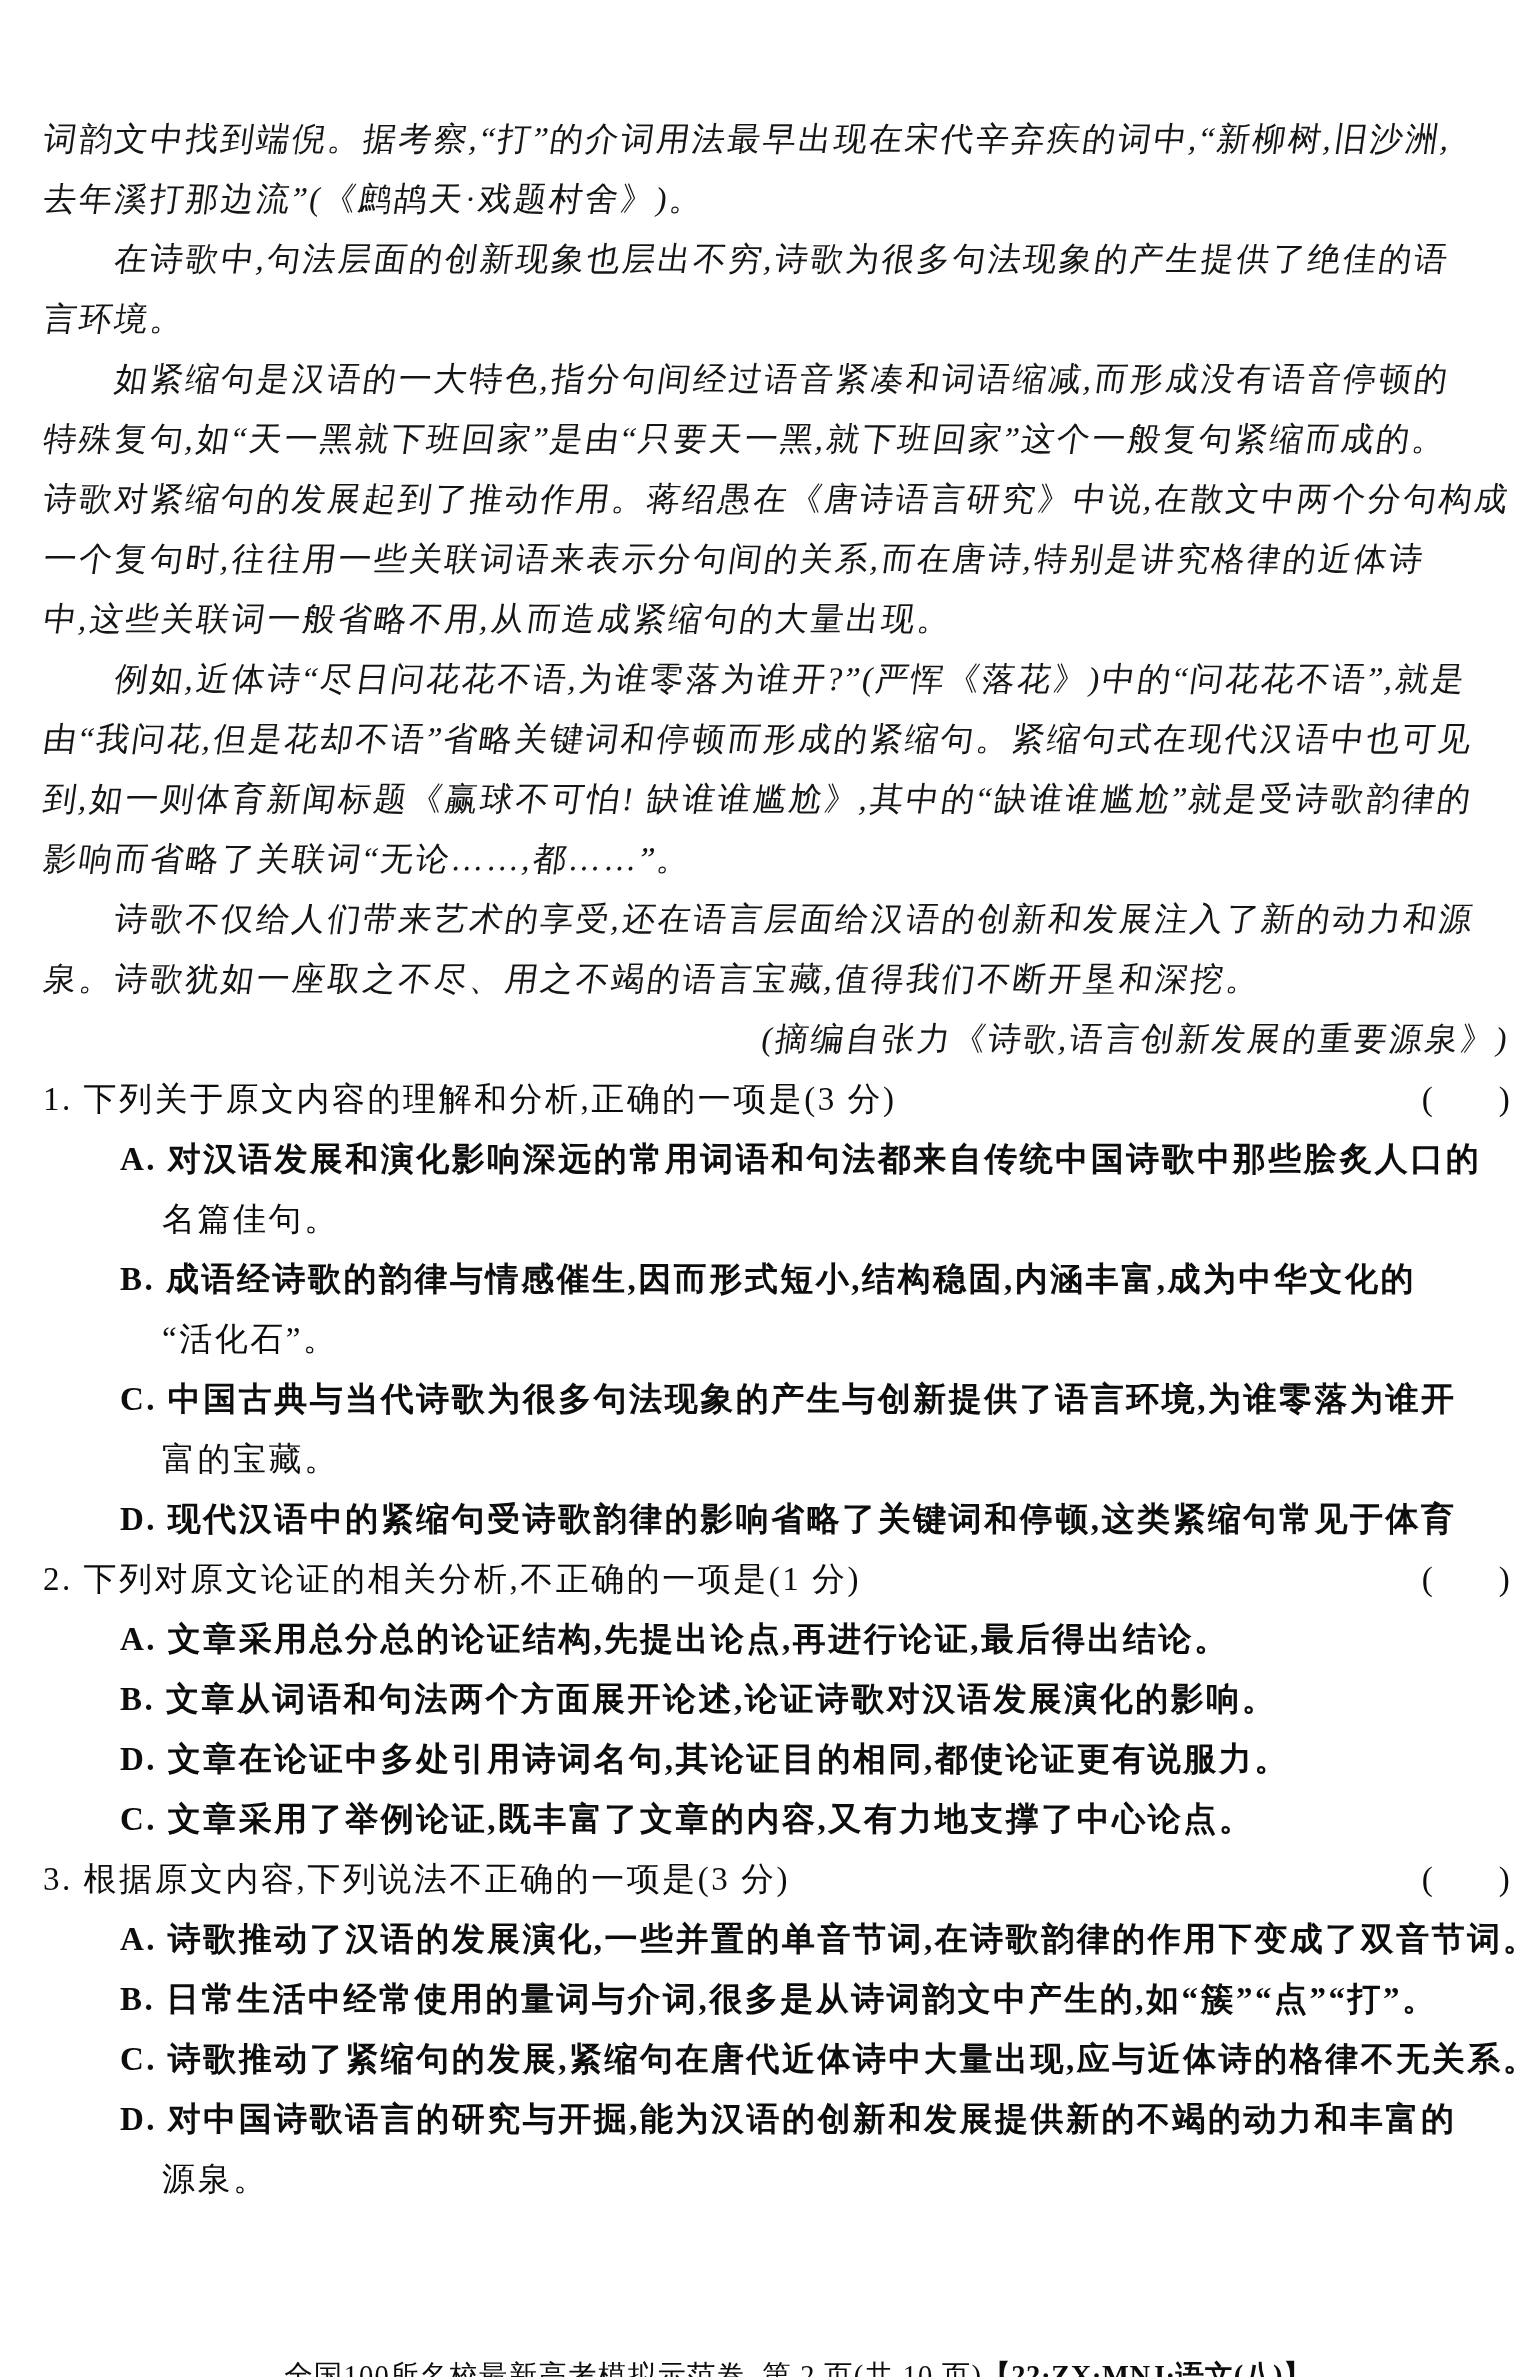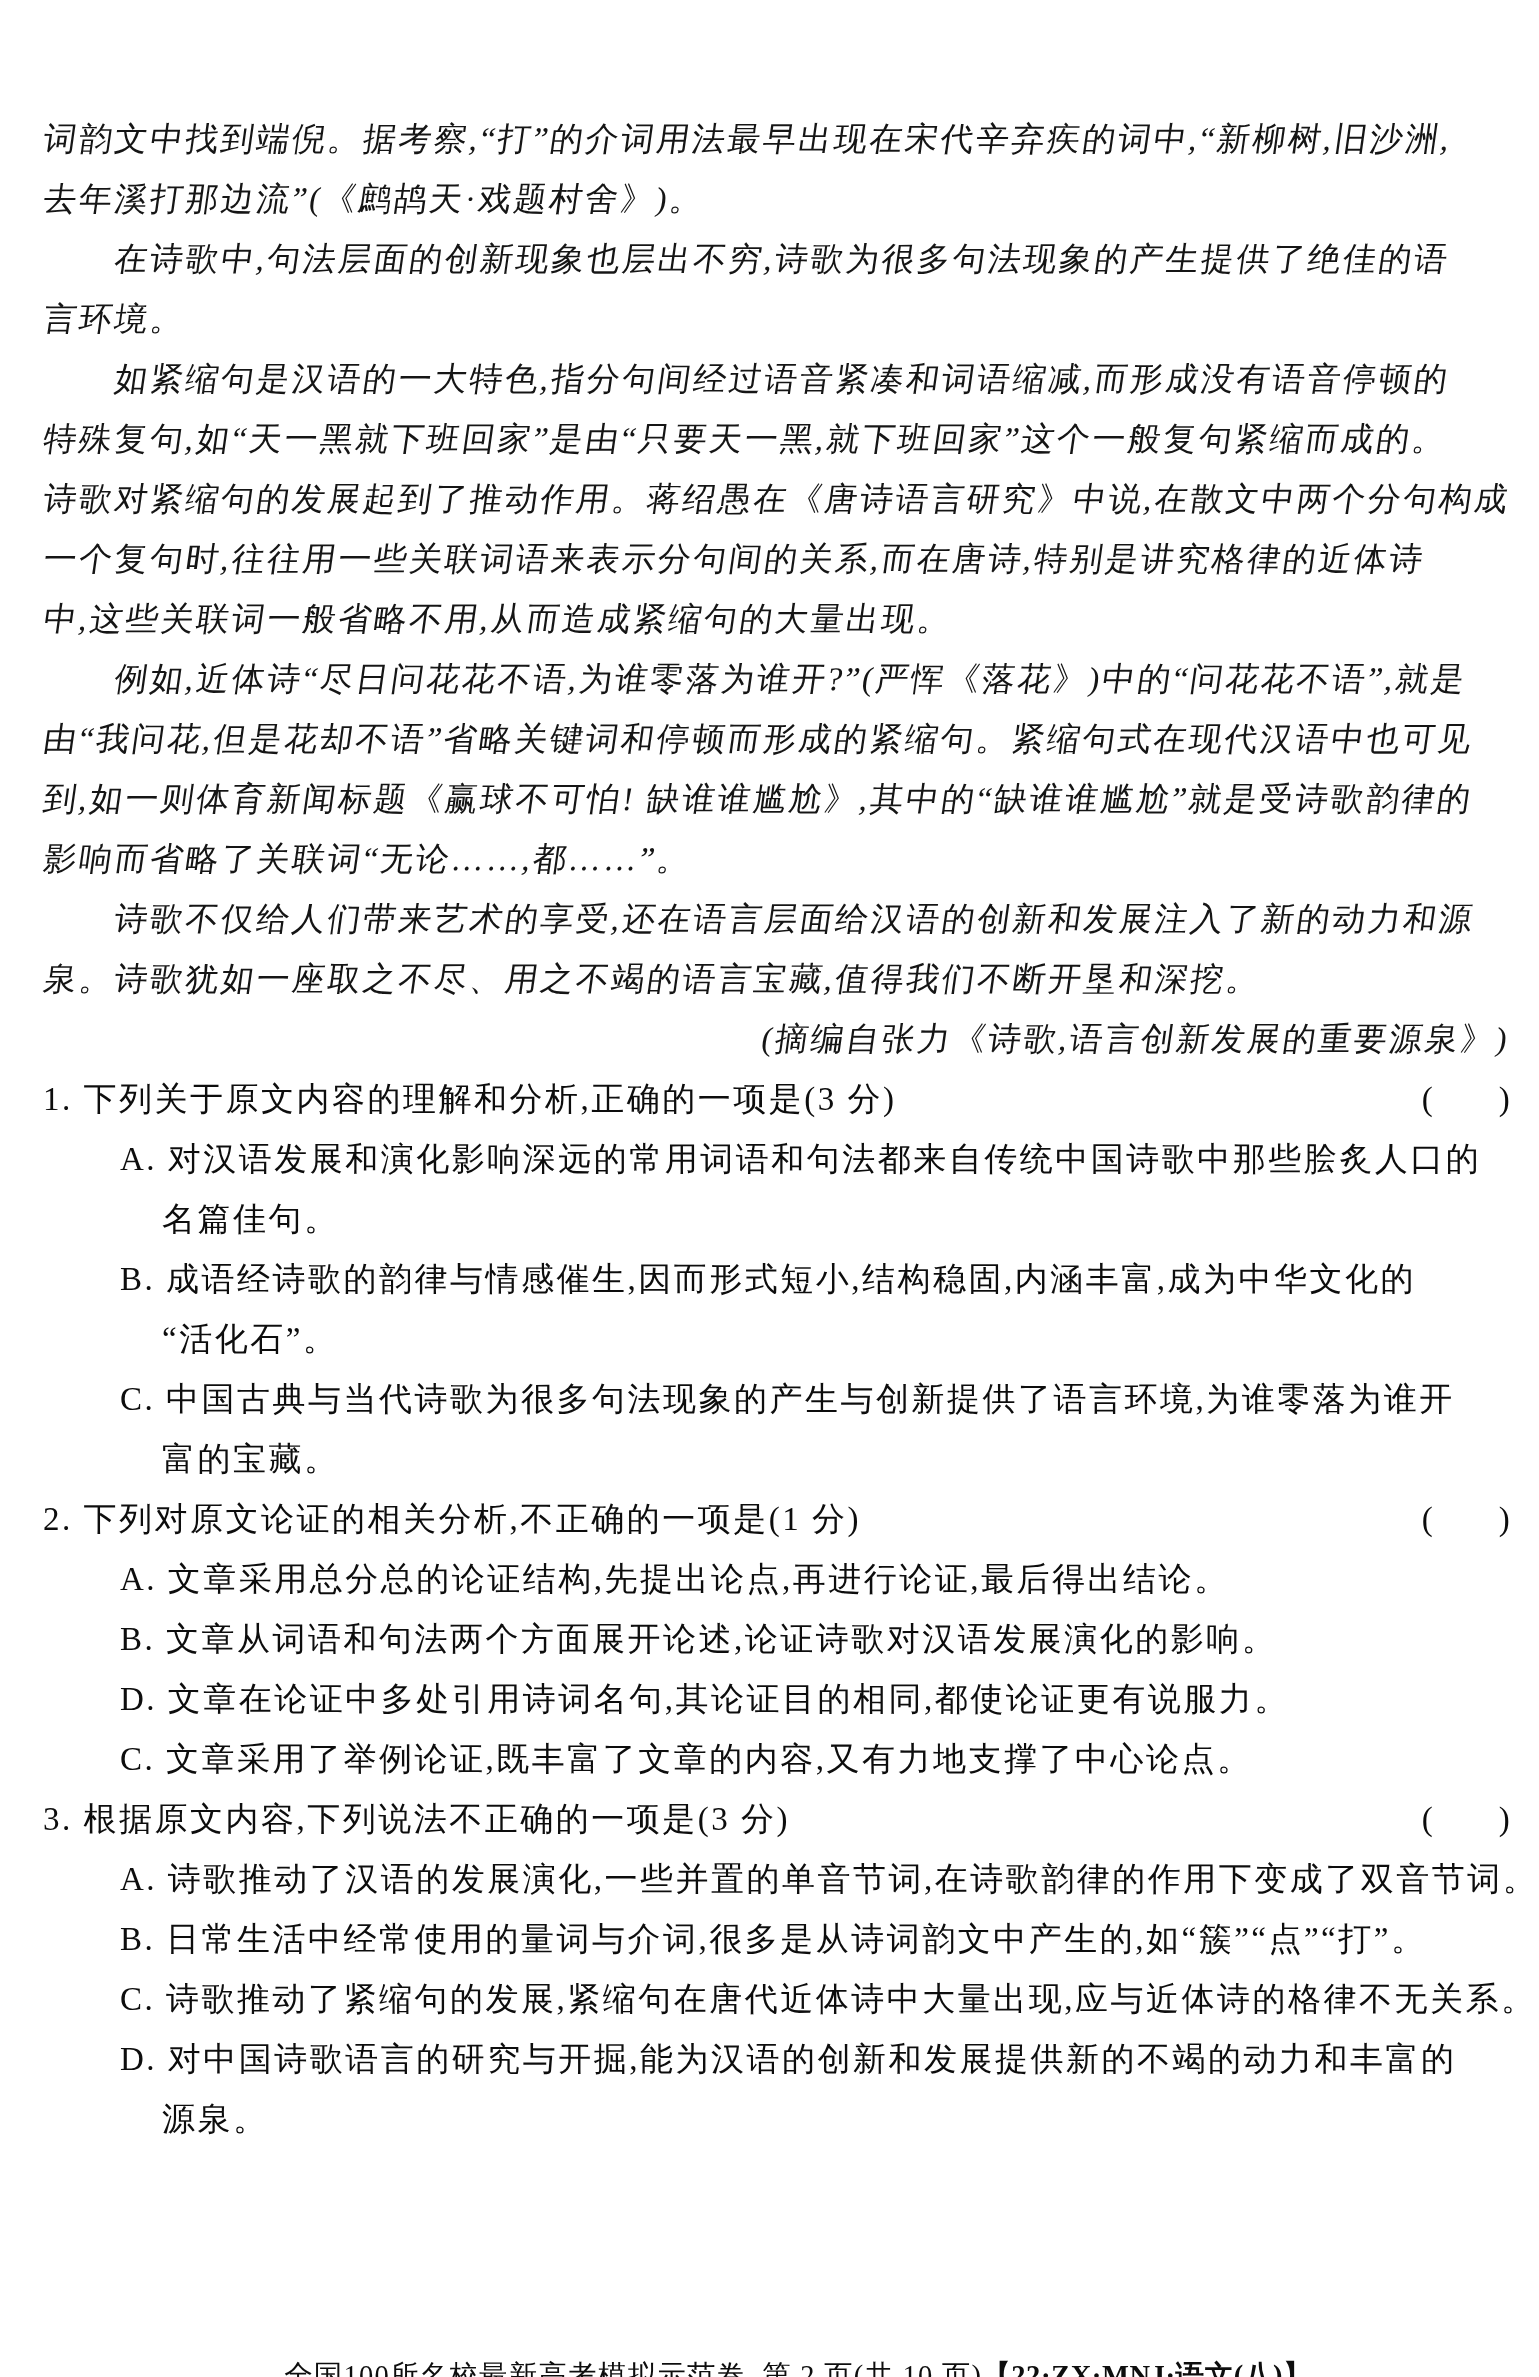--- a/index.html
+++ b/index.html
@@ -41,7 +41,7 @@
   }
   .stem .blank { letter-spacing: 0; padding-right: 1.2px; }
   
-  .opt1 { padding-left: 77px; }
+  .opt1 { padding-left: 77px; font-weight: bold; }
   .opt2 { padding-left: 119px; }
   .footer {
     position: absolute;

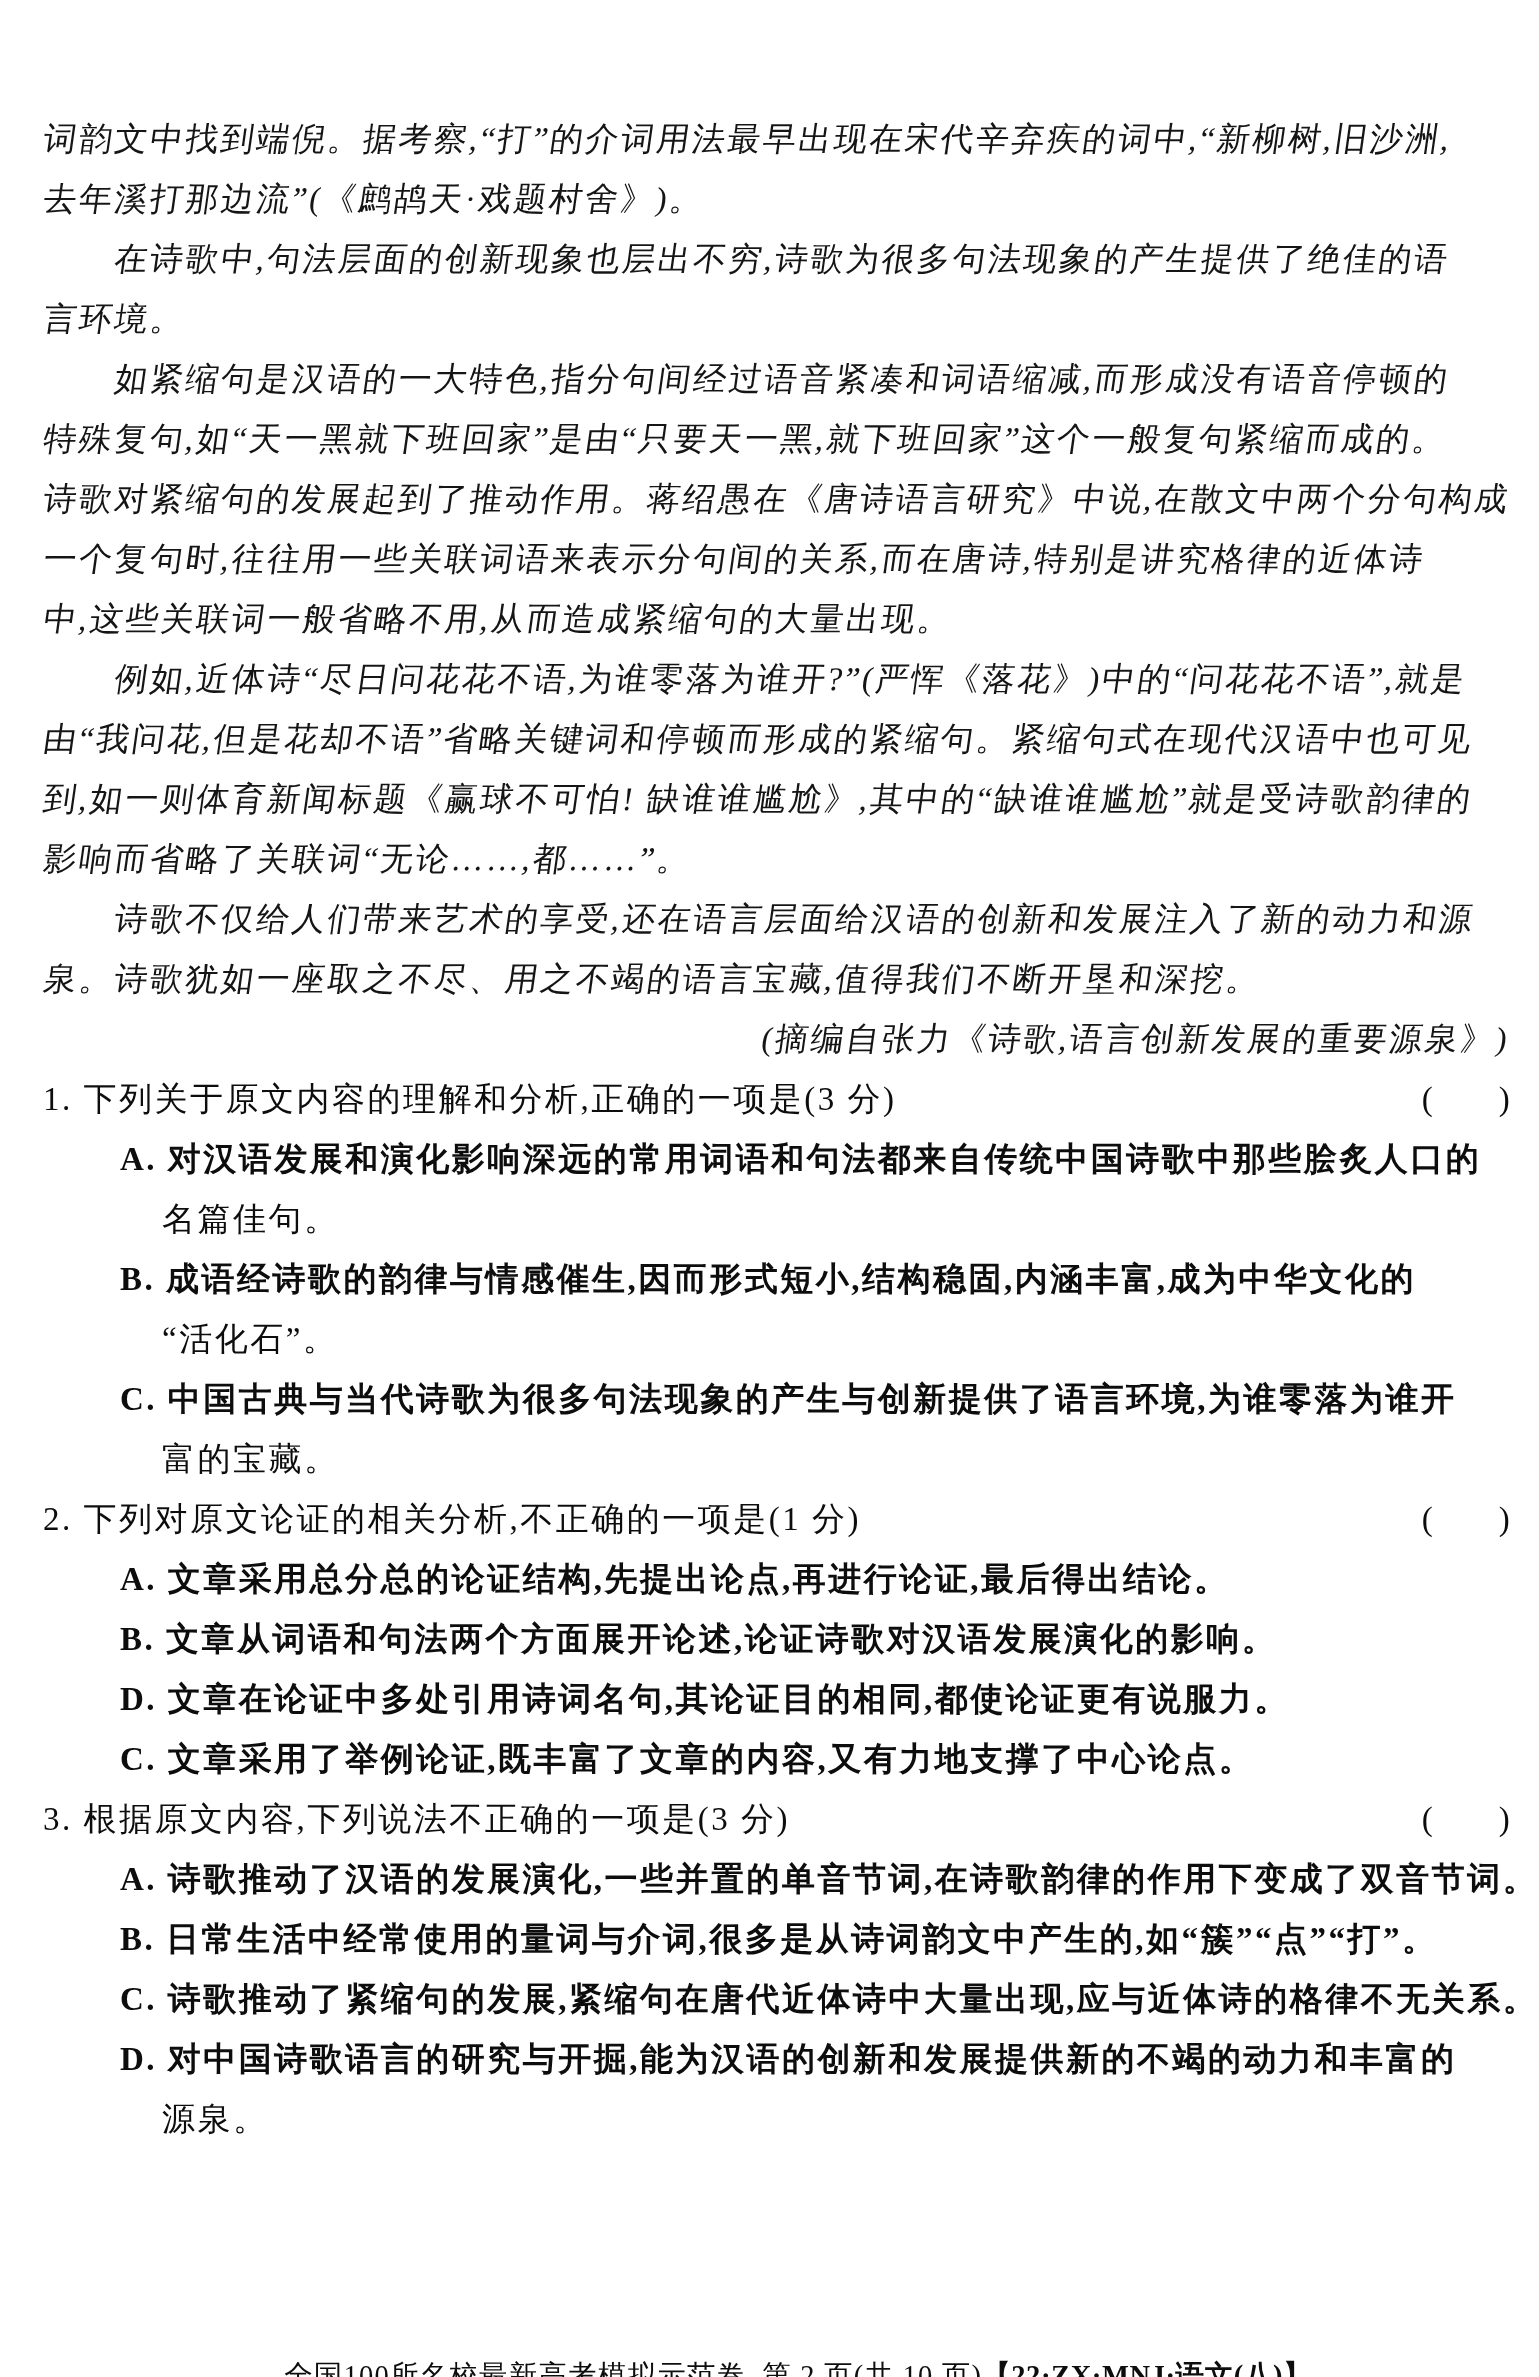--- a/index.html
+++ b/index.html
@@ -92,6 +92,7 @@
     <div class="line opt2">“活化石”。</div>
     <div class="line opt1">C. 中国古典与当代诗歌为很多句法现象的产生与创新提供了语言环境,为谁零落为谁开</div>
     <div class="line opt2">富的宝藏。</div>
+    <div class="line opt1">D. 现代汉语中的紧缩句受诗歌韵律的影响省略了关键词和停顿,这类紧缩句常见于体育</div>
 
     <div class="line stem">
       <span>2. 下列对原文论证的相关分析,不正确的一项是(1 分)</span>

